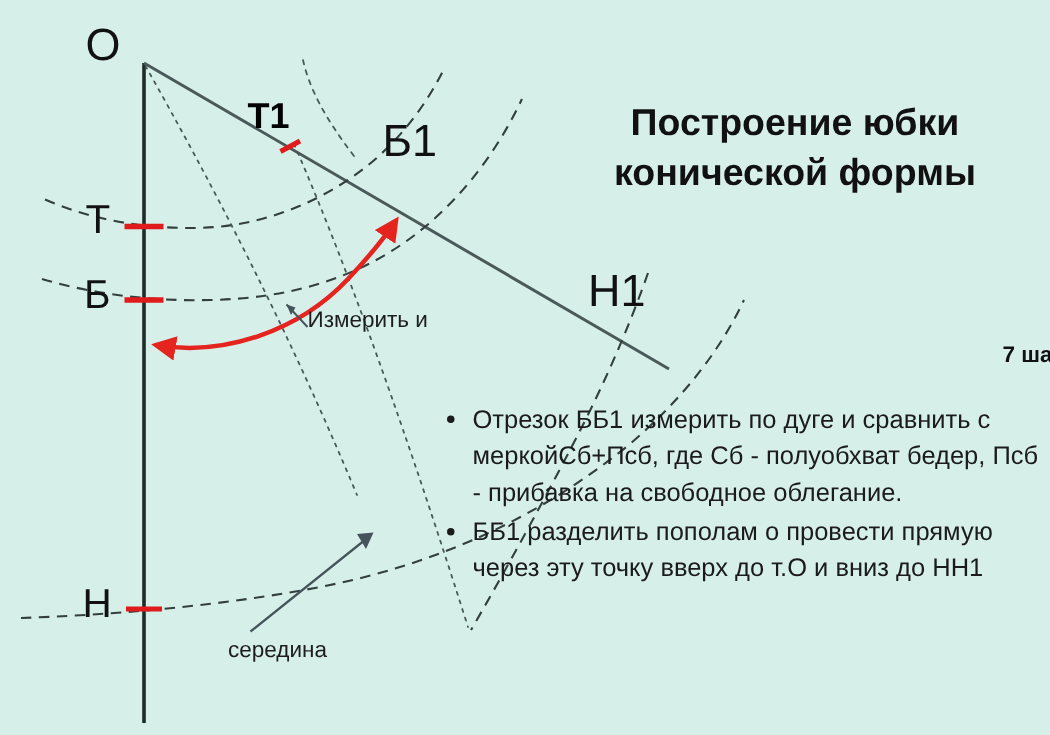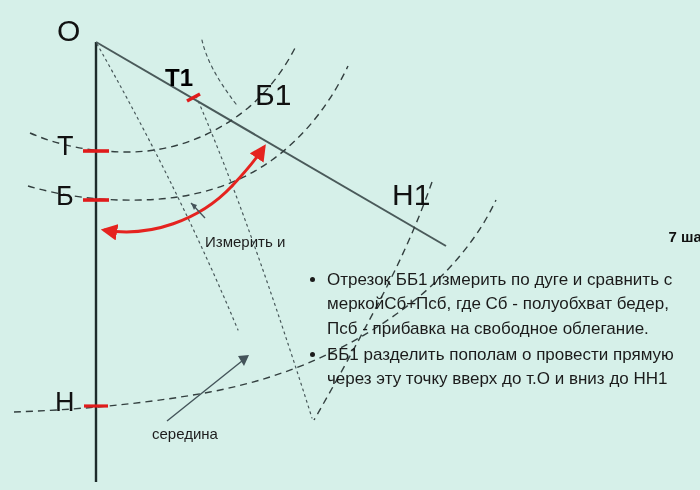--- a/index.html
+++ b/index.html
@@ -164,6 +164,10 @@
 
   <div class="lbl pt-label" style="left:392px; top:180px;">Н1</div>
 
+  <div id="title">
+    <div>Построение юбки</div>
+    <div>конической формы</div>
+  </div>
 
   <div id="step-badge">7 шаг</div>
 

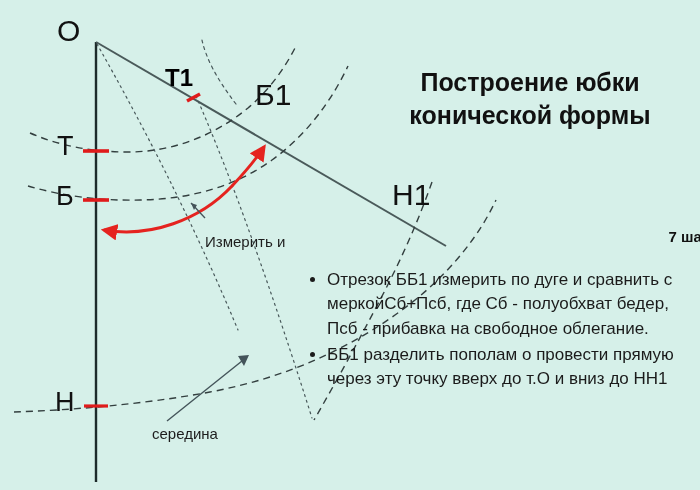--- a/index.html
+++ b/index.html
@@ -73,7 +73,6 @@
     color: #1d1d1d;
     line-height: 1.42;
     font-family: "Liberation Sans", sans-serif;
-    margin-top: 28px;
   }
   #annot-middle {
     position: absolute;

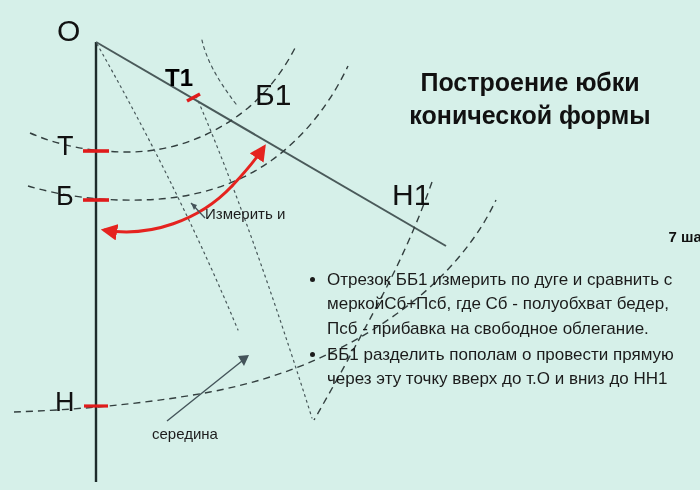--- a/index.html
+++ b/index.html
@@ -98,7 +98,7 @@
     list-style-type: disc;
   }
   #bullets li {
-    margin: 0 0 2px 12px;
+    margin: 0 0 2px 0;
   }
 </style>
 </head>

